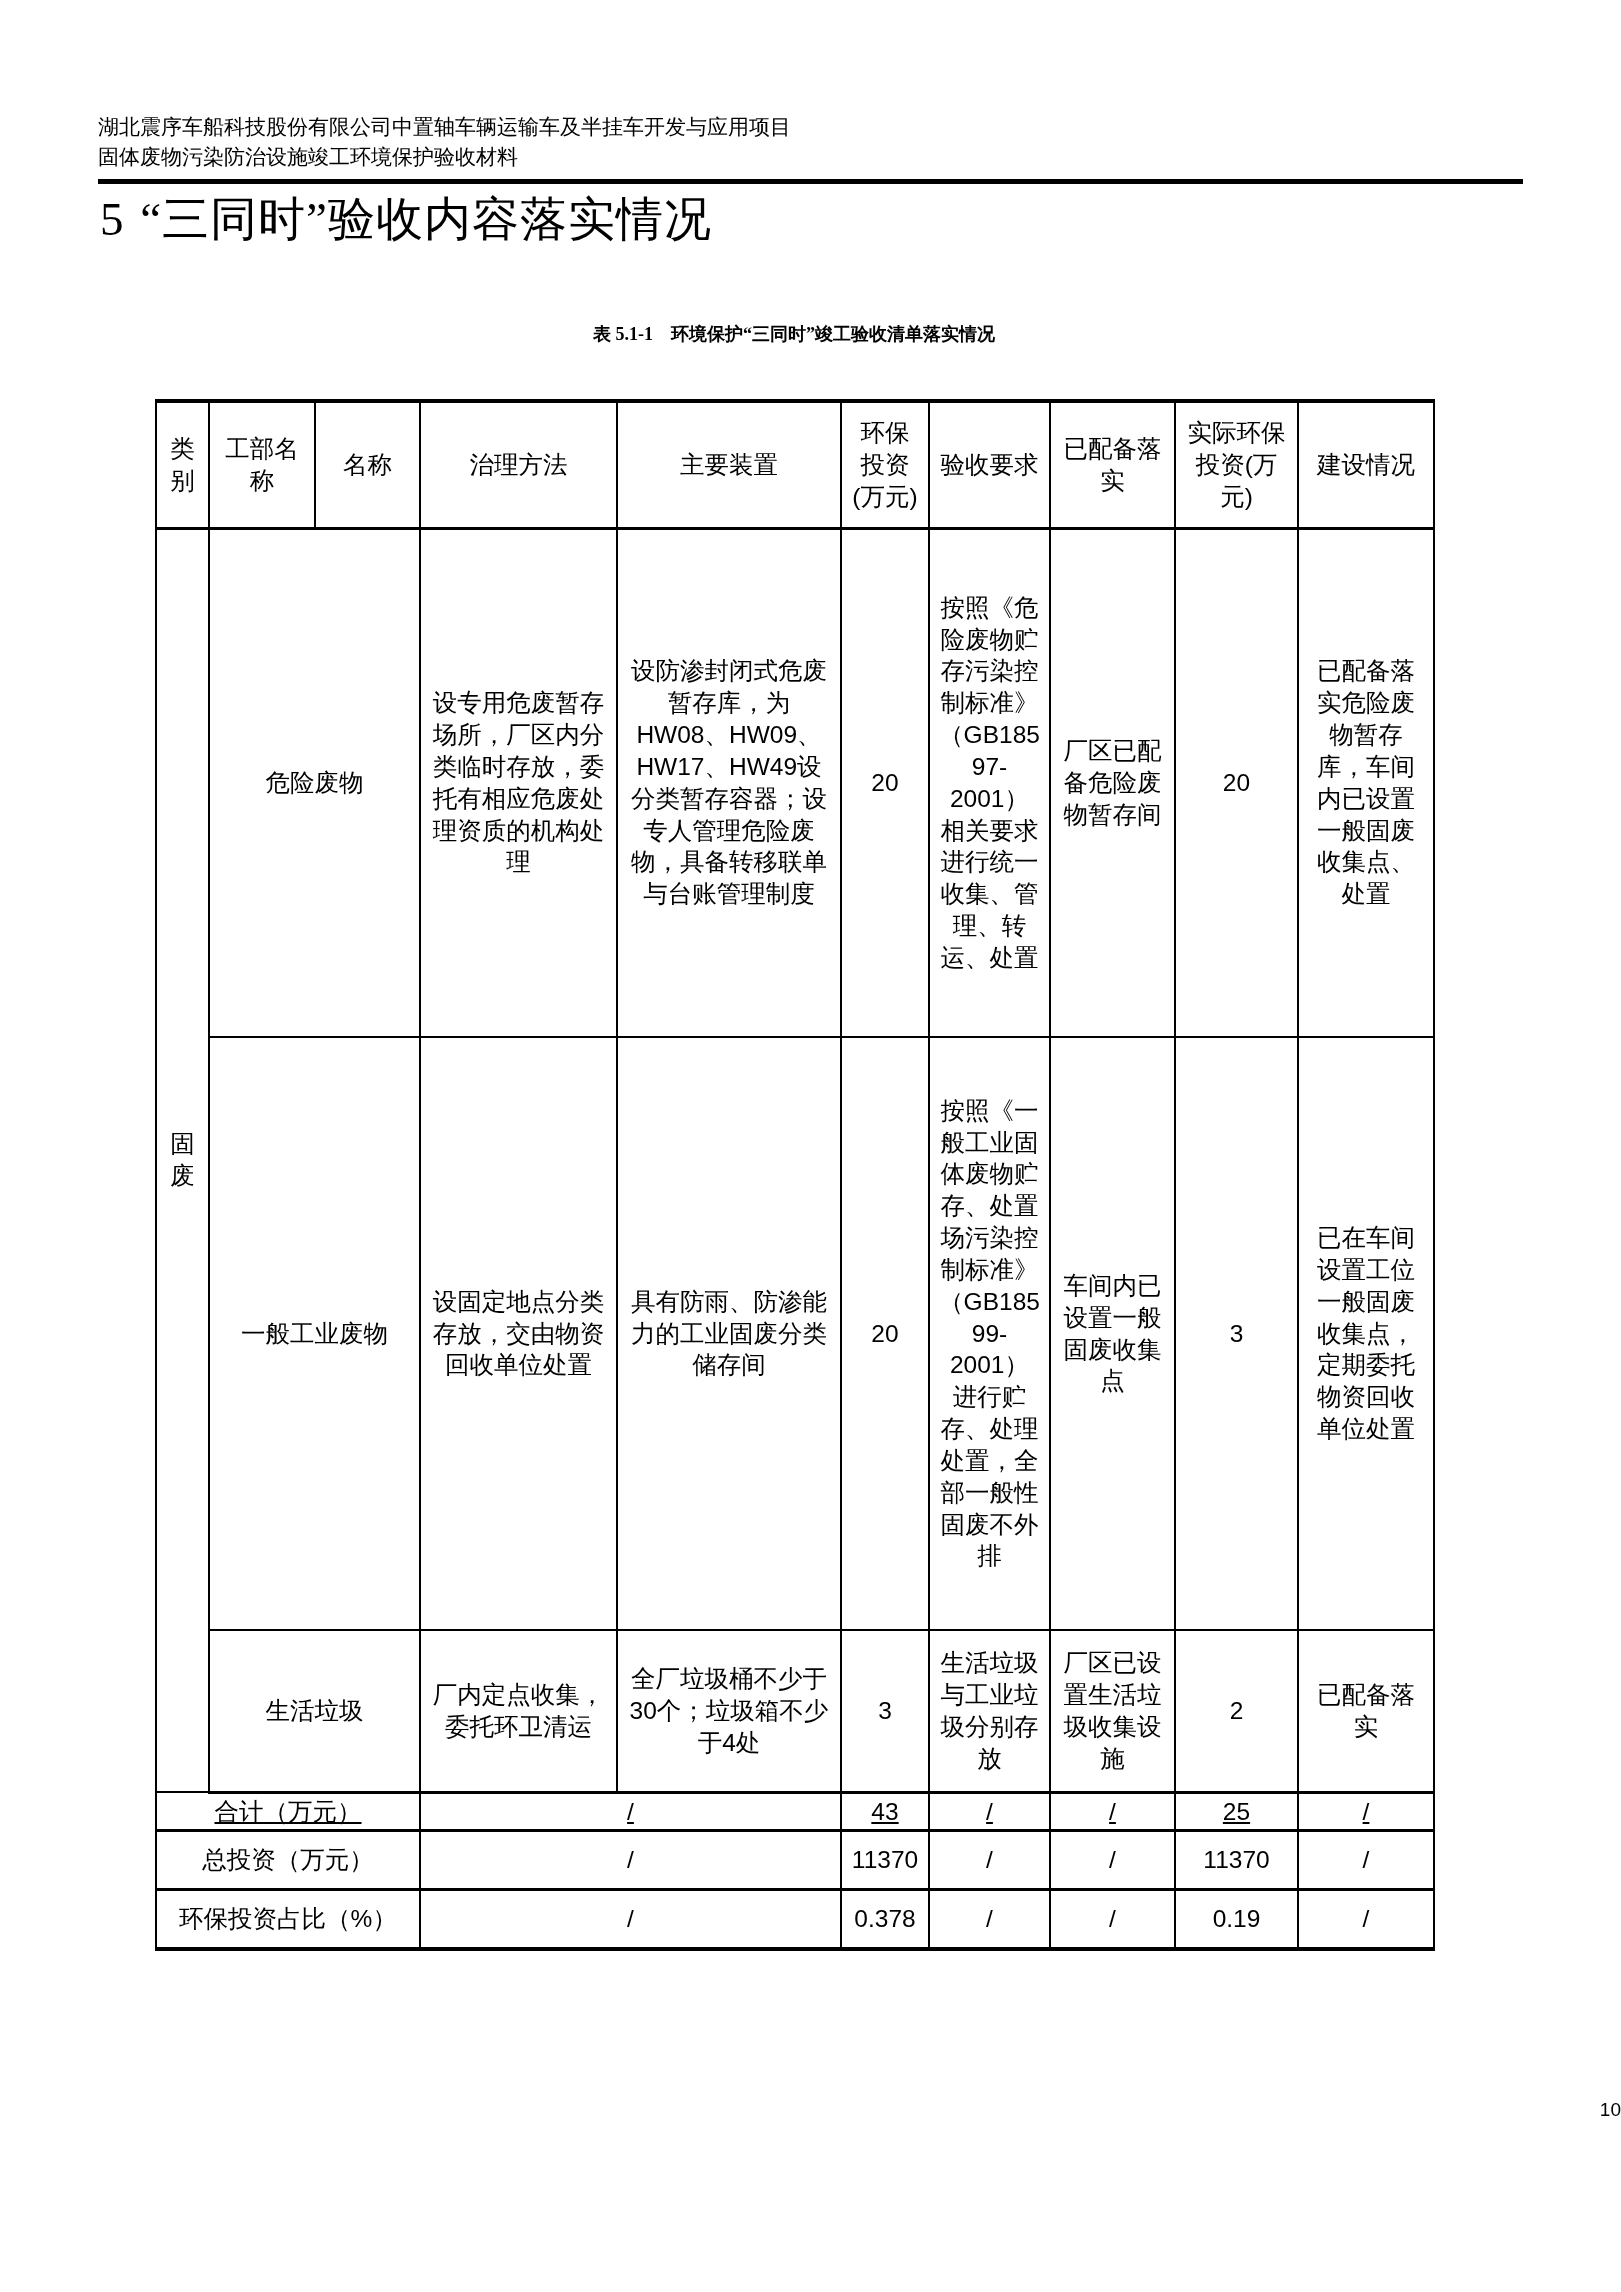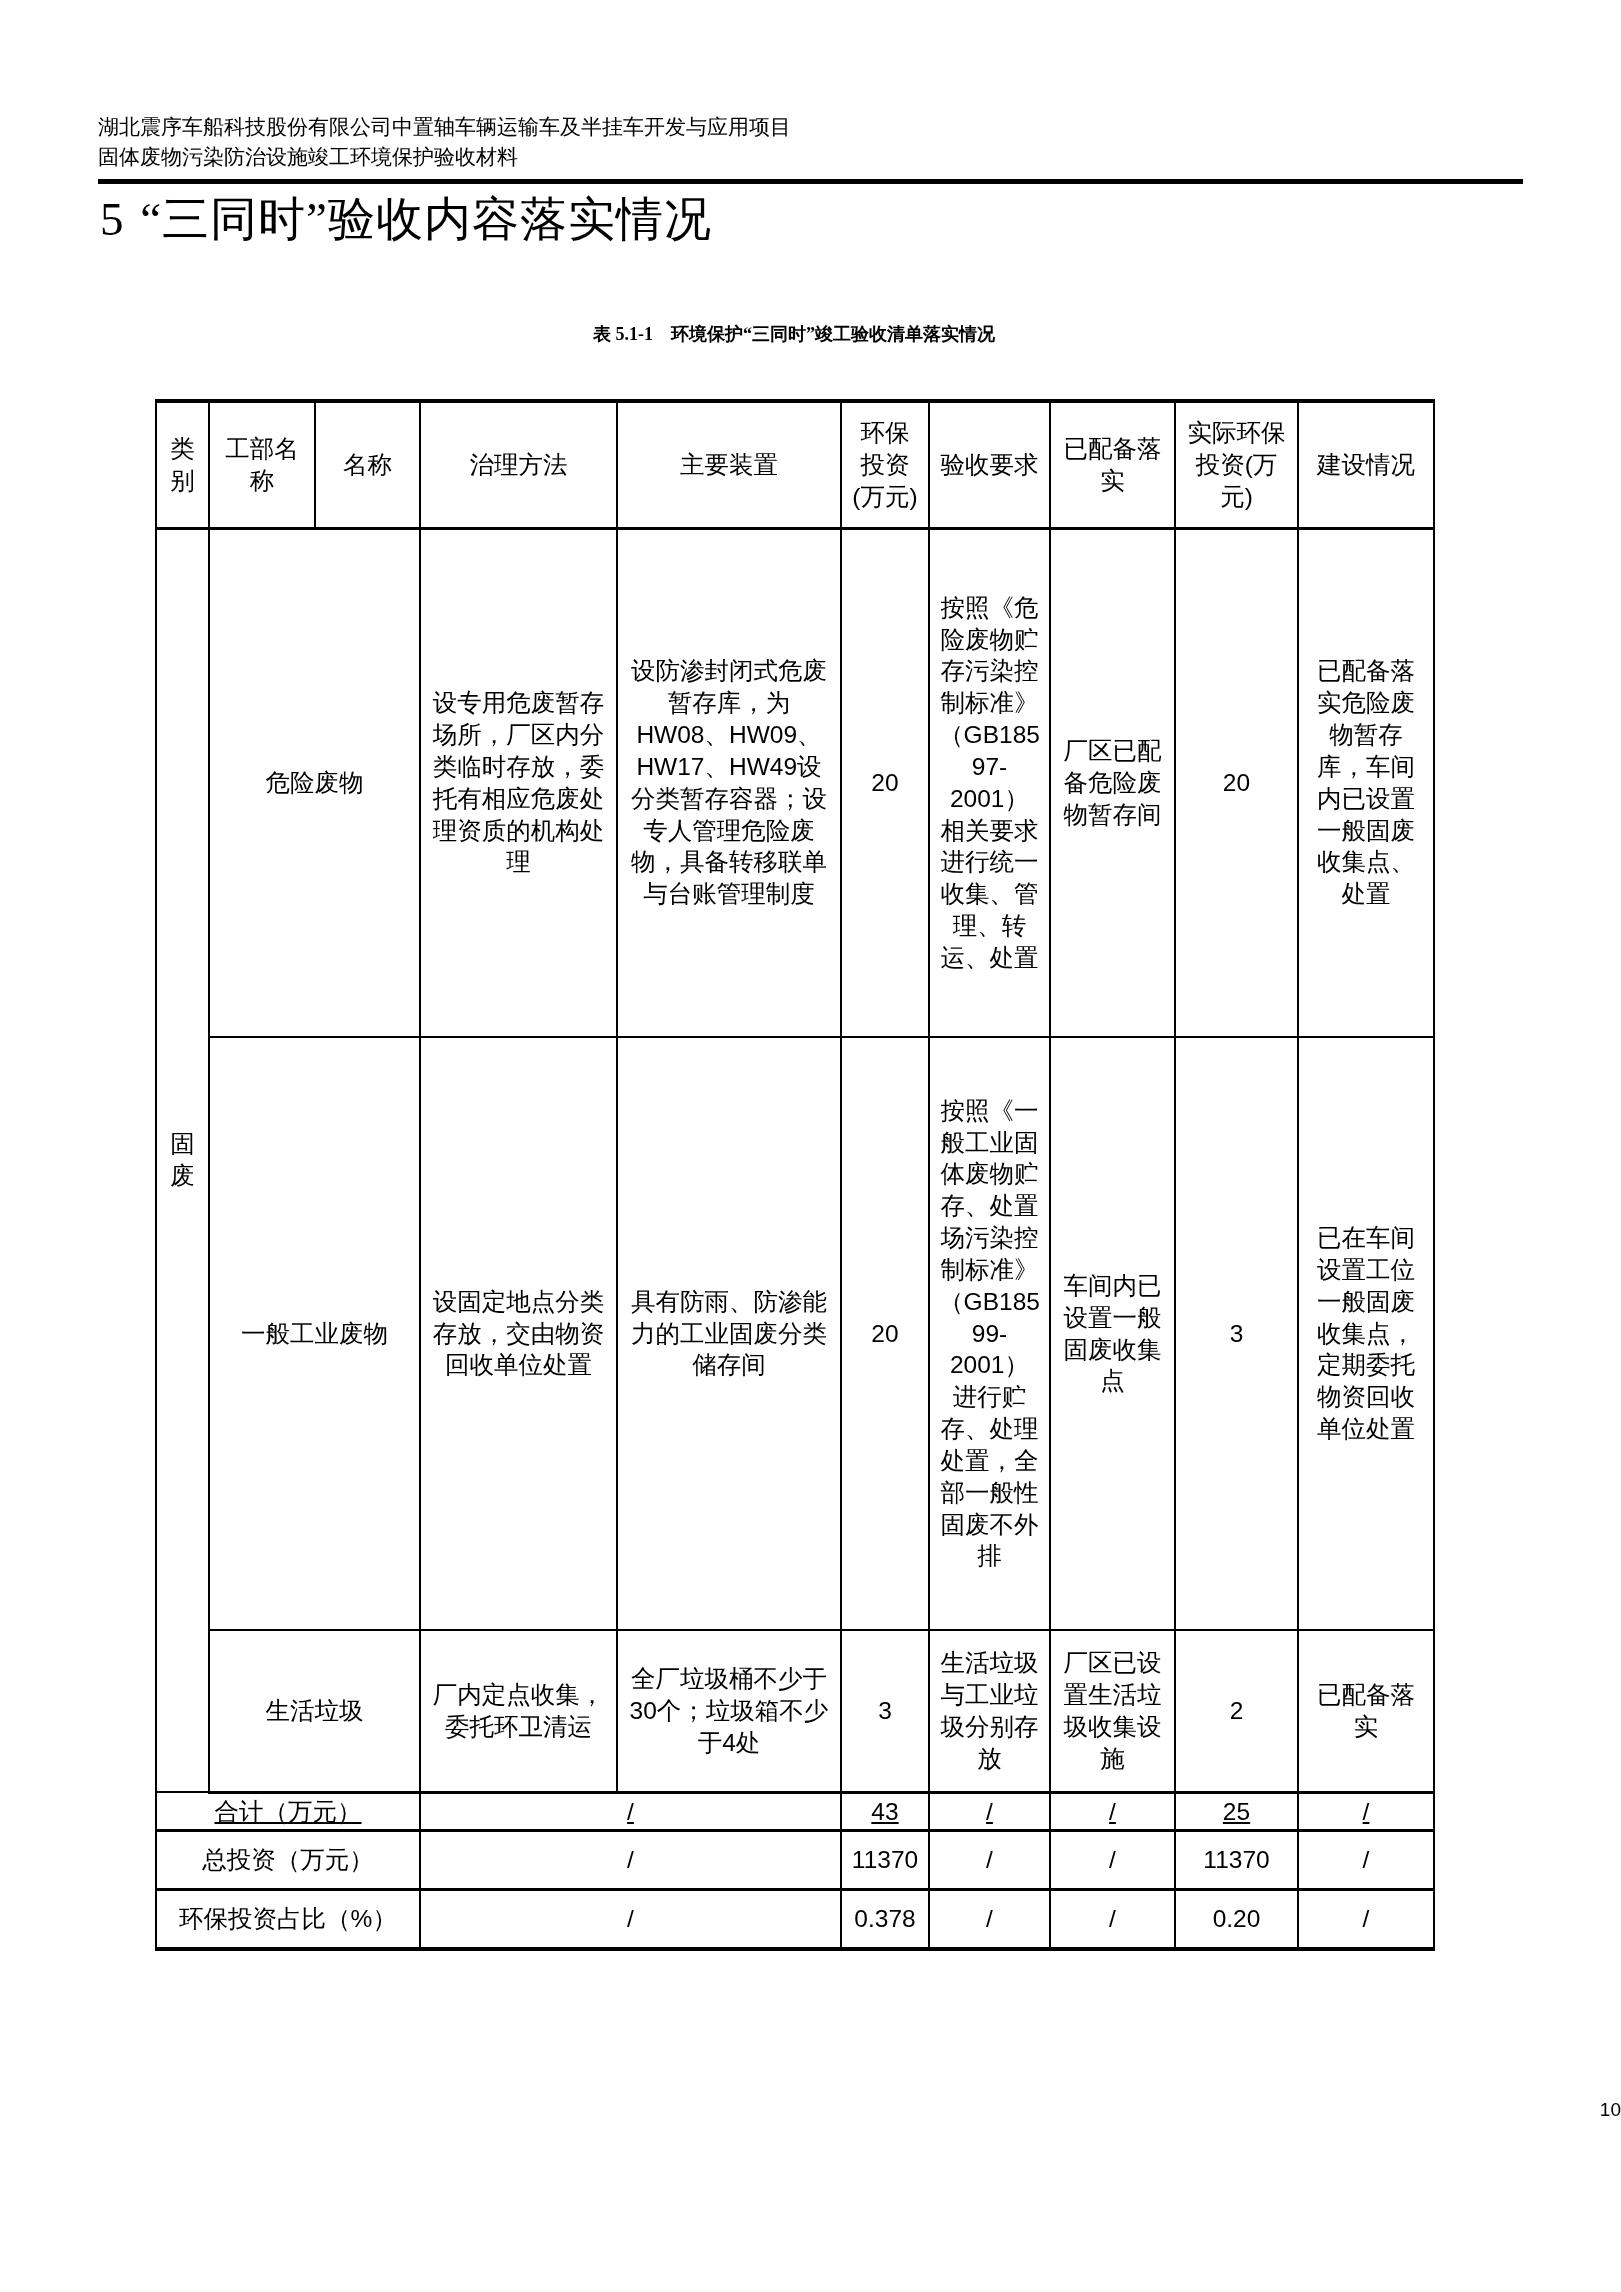--- a/index.html
+++ b/index.html
@@ -153,7 +153,7 @@
       <td class="c-inv">0.378</td>
       <td class="c-req">/</td>
       <td class="c-build">/</td>
-      <td class="c-actinv">0.20</td>
+      <td class="c-actinv">0.19</td>
       <td class="c-status">/</td>
     </tr>
   </tbody>

